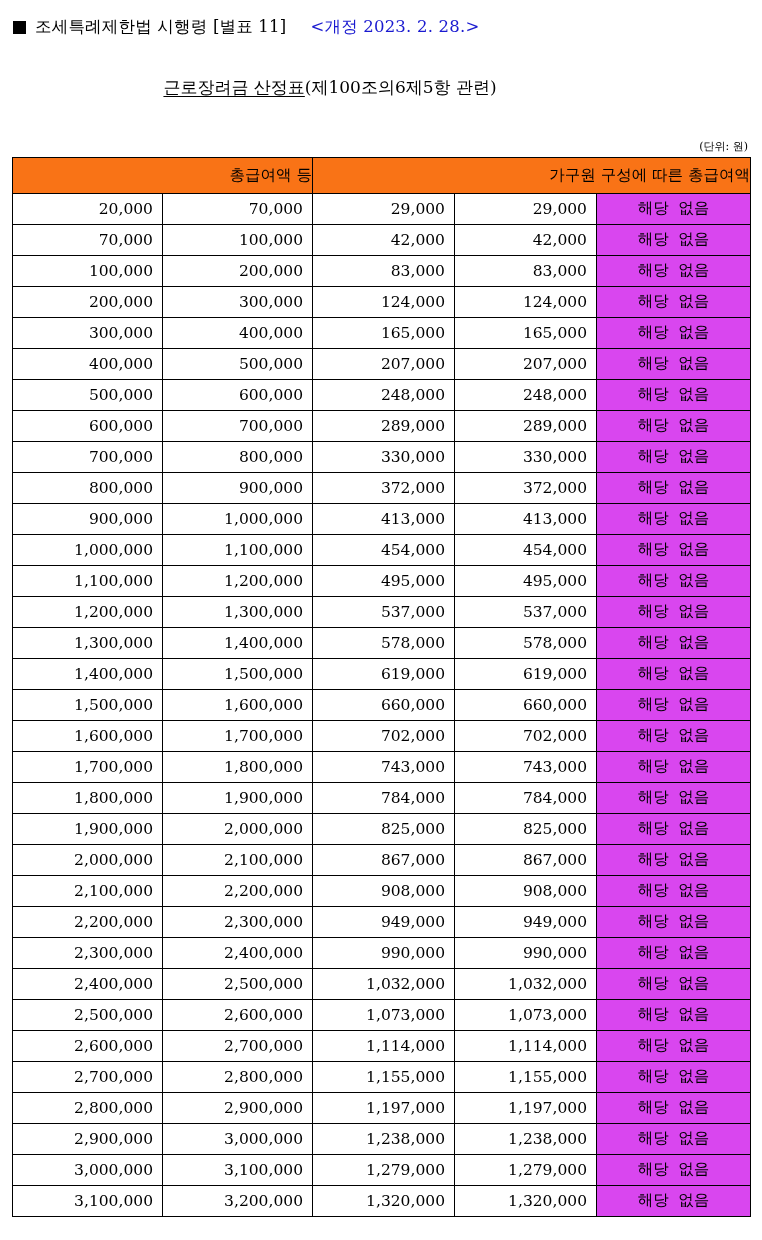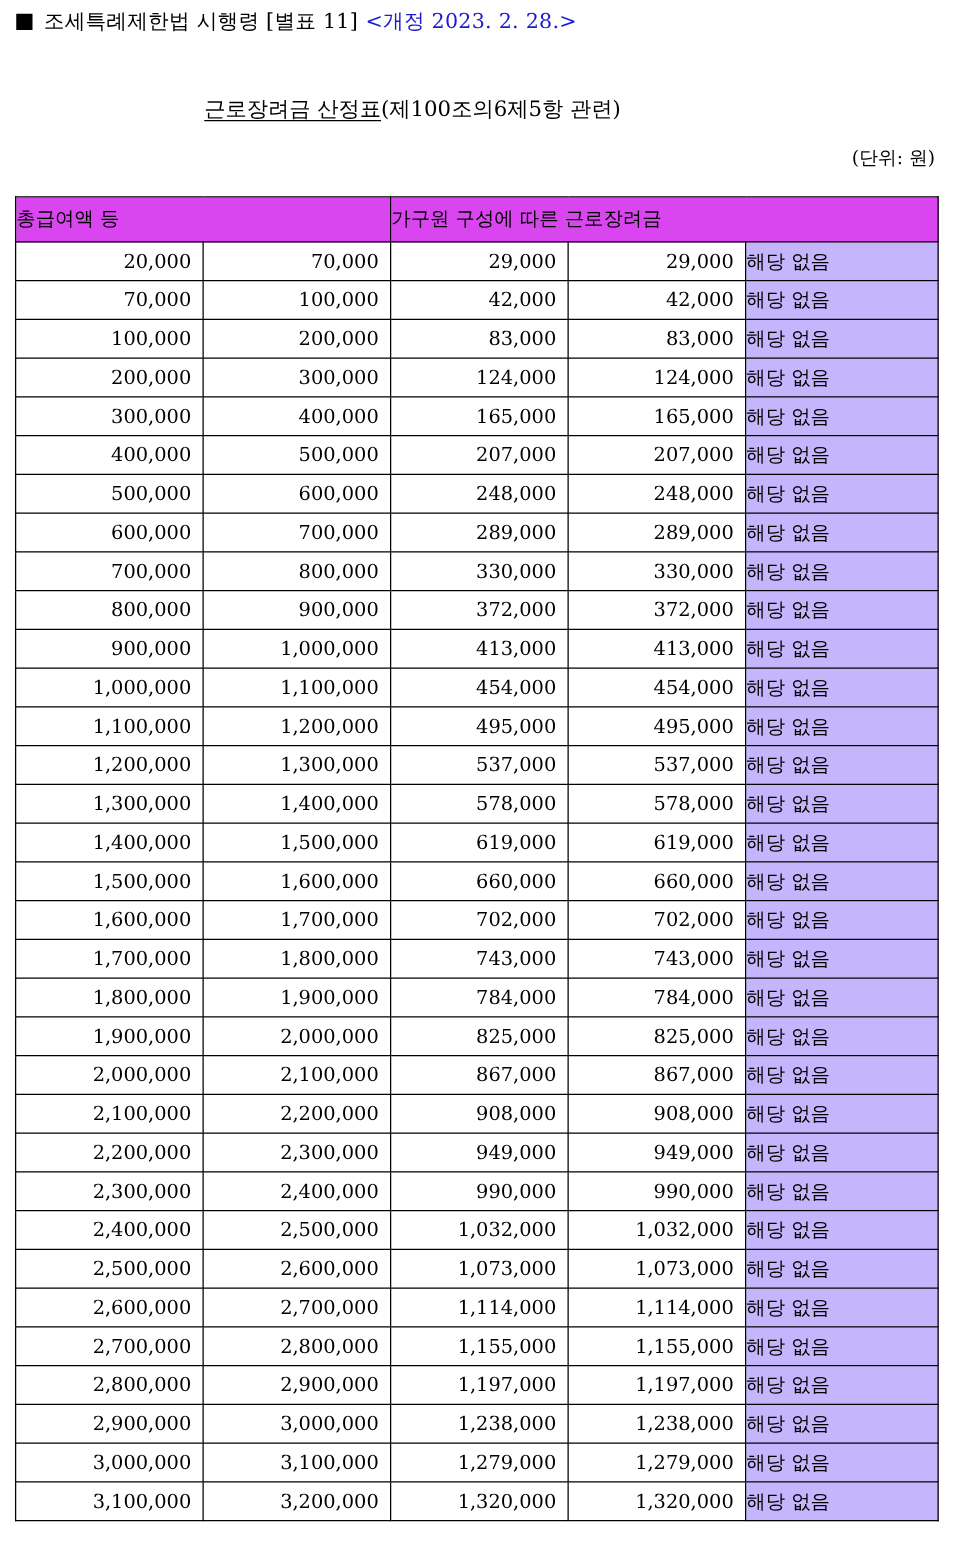--- a/index.html
+++ b/index.html
@@ -20,7 +20,7 @@
   .doc-header {
     position: absolute;
     left: 13px;
-    top: 6px;
+    top: 16px;
     display: flex;
     align-items: center;
     font-size: 16.5px;

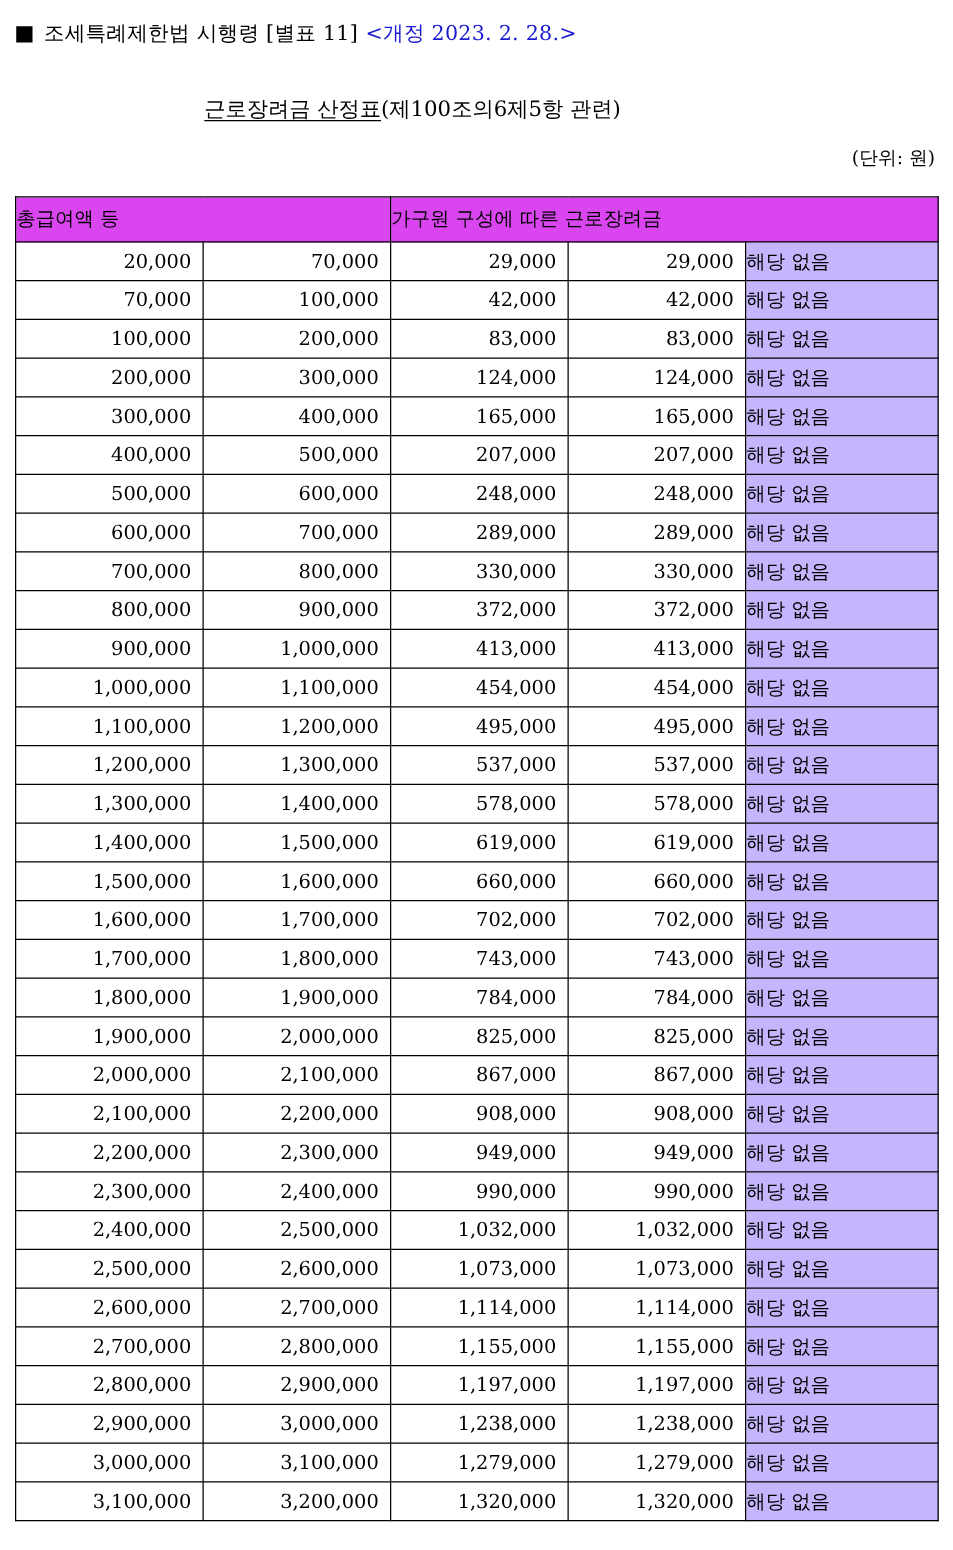--- a/index.html
+++ b/index.html
@@ -39,7 +39,7 @@
   }
   .revision {
     color: #1a1ad0;
-    margin-left: 6px;
+    margin-left: 24px;
     letter-spacing: 0.2px;
   }
 

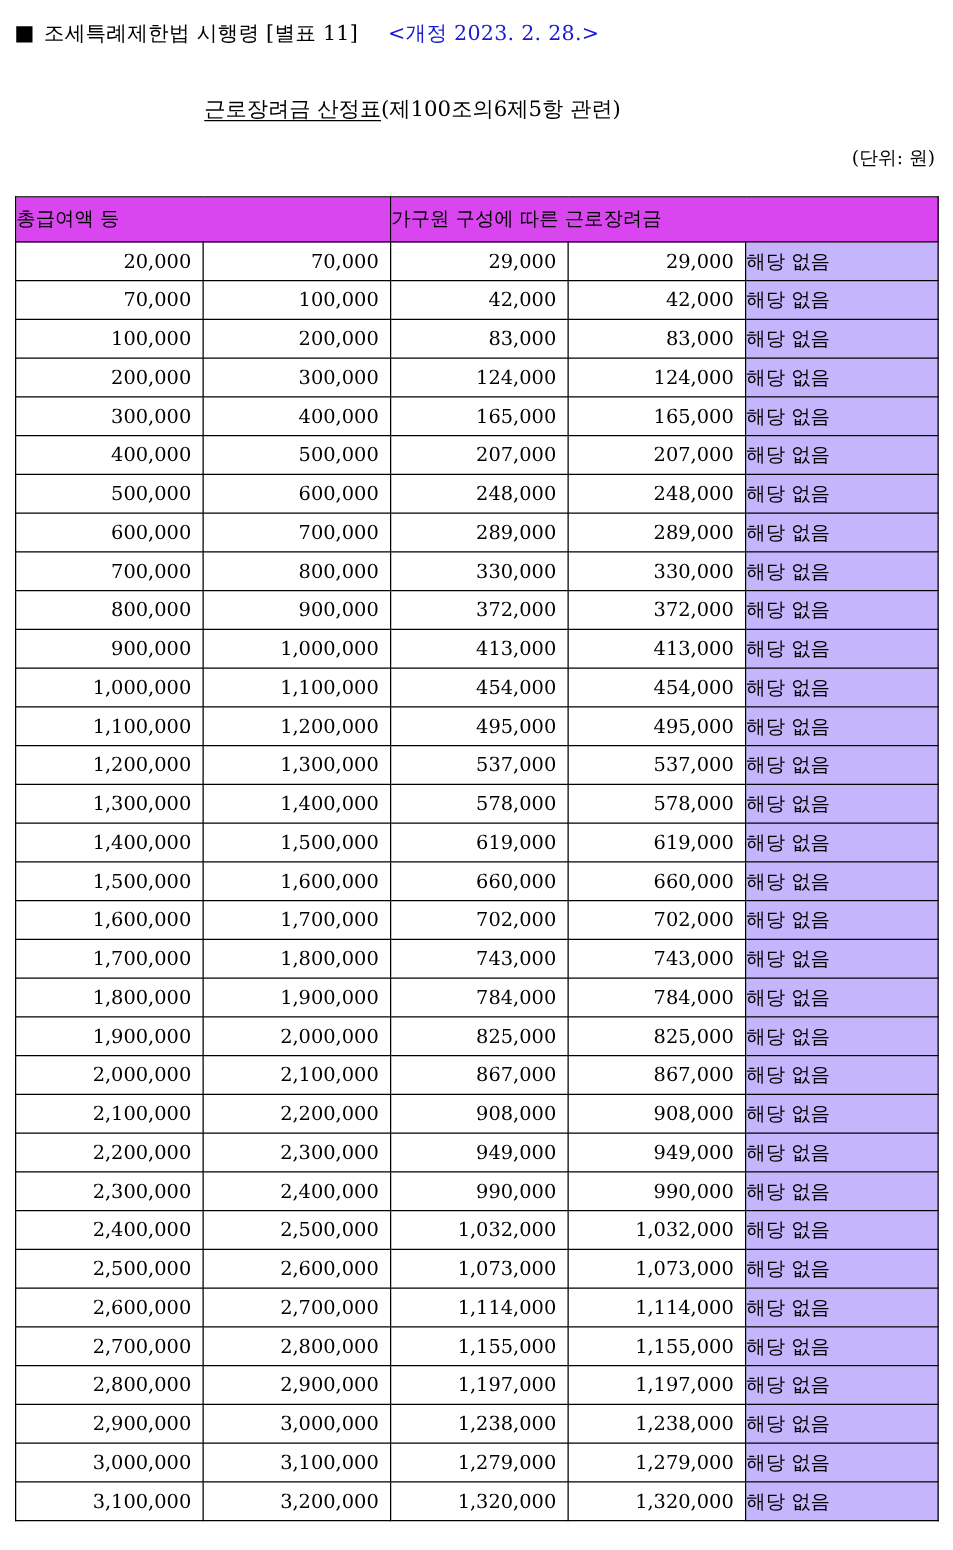--- a/index.html
+++ b/index.html
@@ -61,9 +61,9 @@
   
   .unit-note {
     position: absolute;
-    top: 117px;
+    top: 139px;
     right: 14px;
-    font-size: 15px;
+    font-size: 11px;
     white-space: nowrap;
   }
 

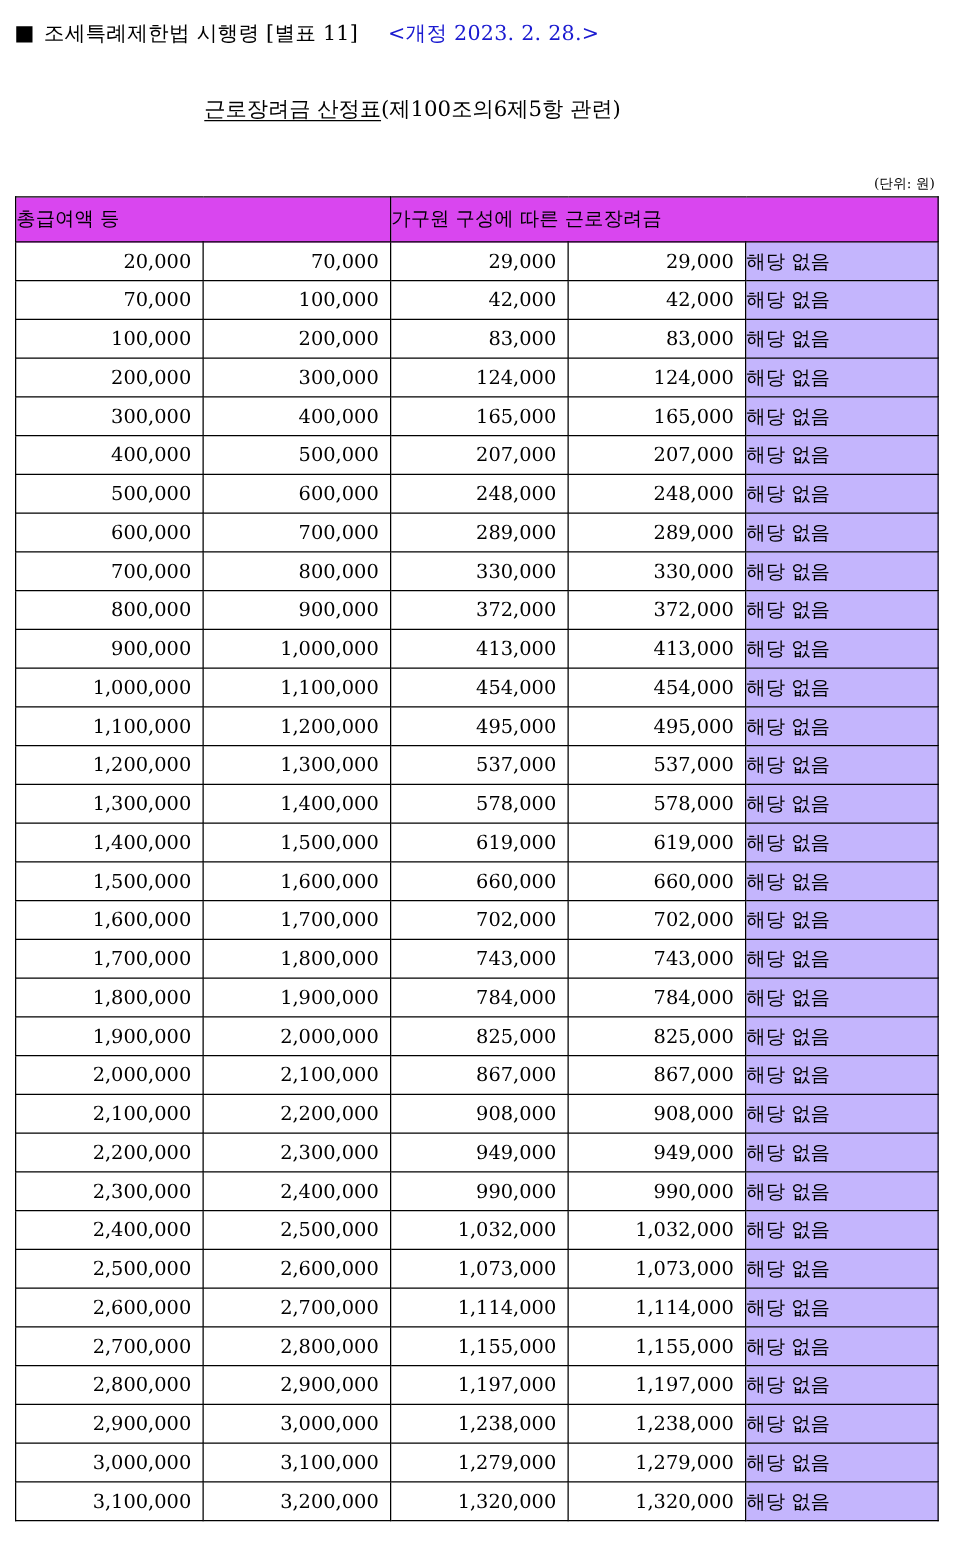--- a/index.html
+++ b/index.html
@@ -92,9 +92,9 @@
     box-sizing: border-box;
   }
   .calc-table th {
-    text-align: left;
+    text-align: right;
     font-weight: normal;
-    background: #d946ef;
+    background: #f97316;
     height: 34px;
     line-height: 34px;
   }

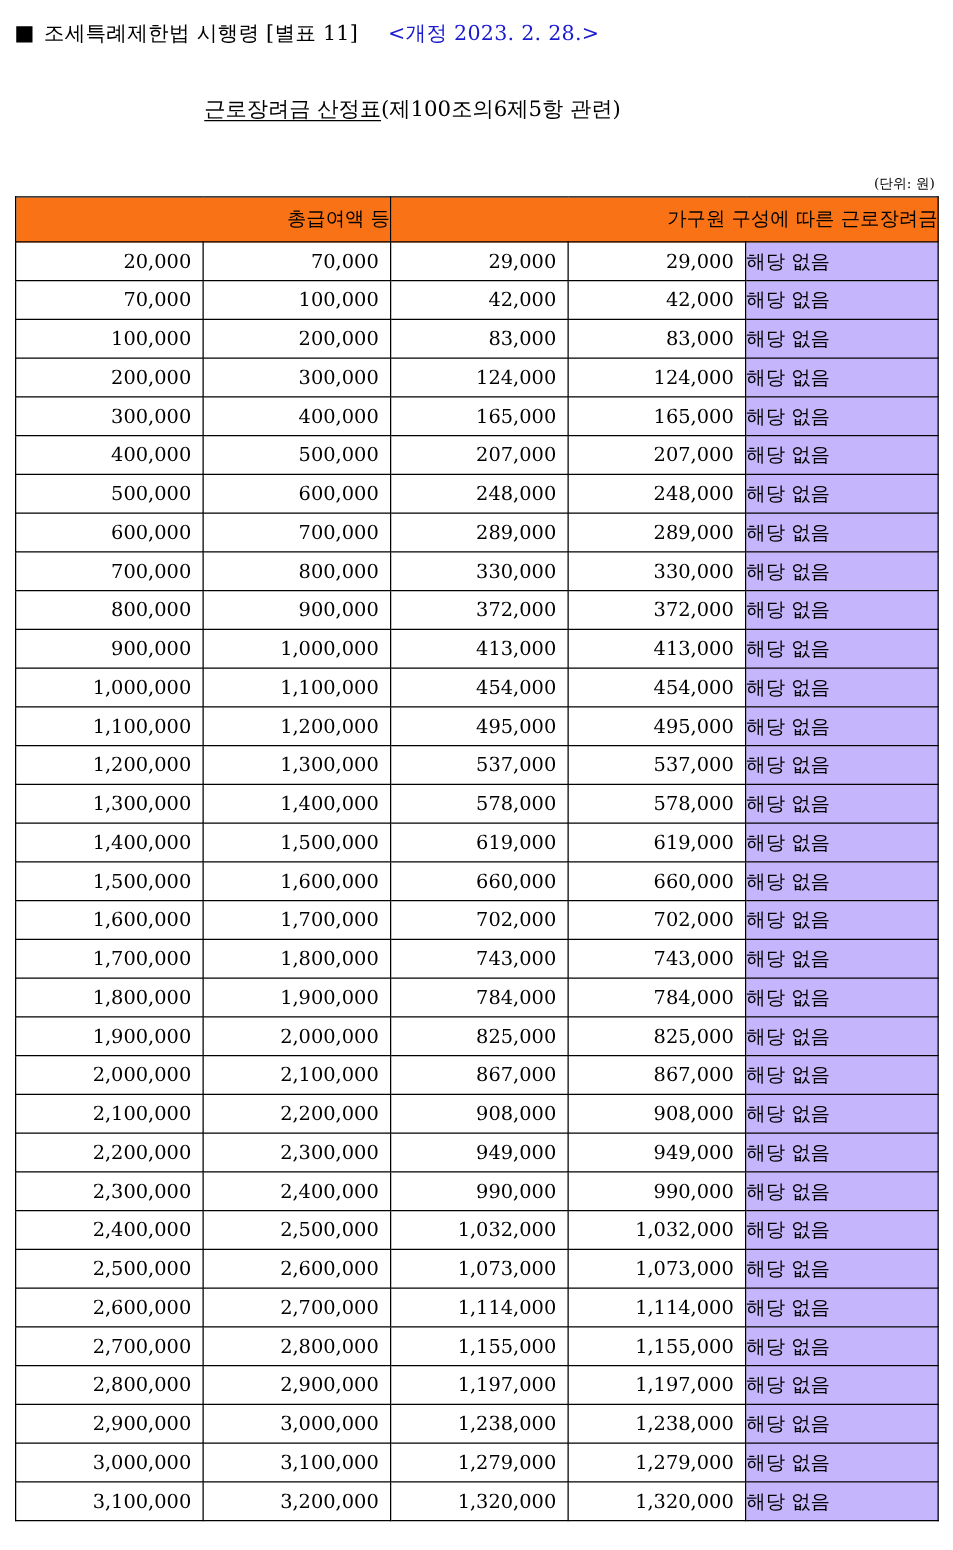--- a/index.html
+++ b/index.html
@@ -140,7 +140,7 @@
   <thead>
     <tr>
       <th colspan="2">총급여액 등</th>
-      <th colspan="3">가구원 구성에 따른 근로장려금</th>
+      <th colspan="3">가구원 구성에 따른 총급여액</th>
     </tr>
   </thead>
   <tbody id="table-body">

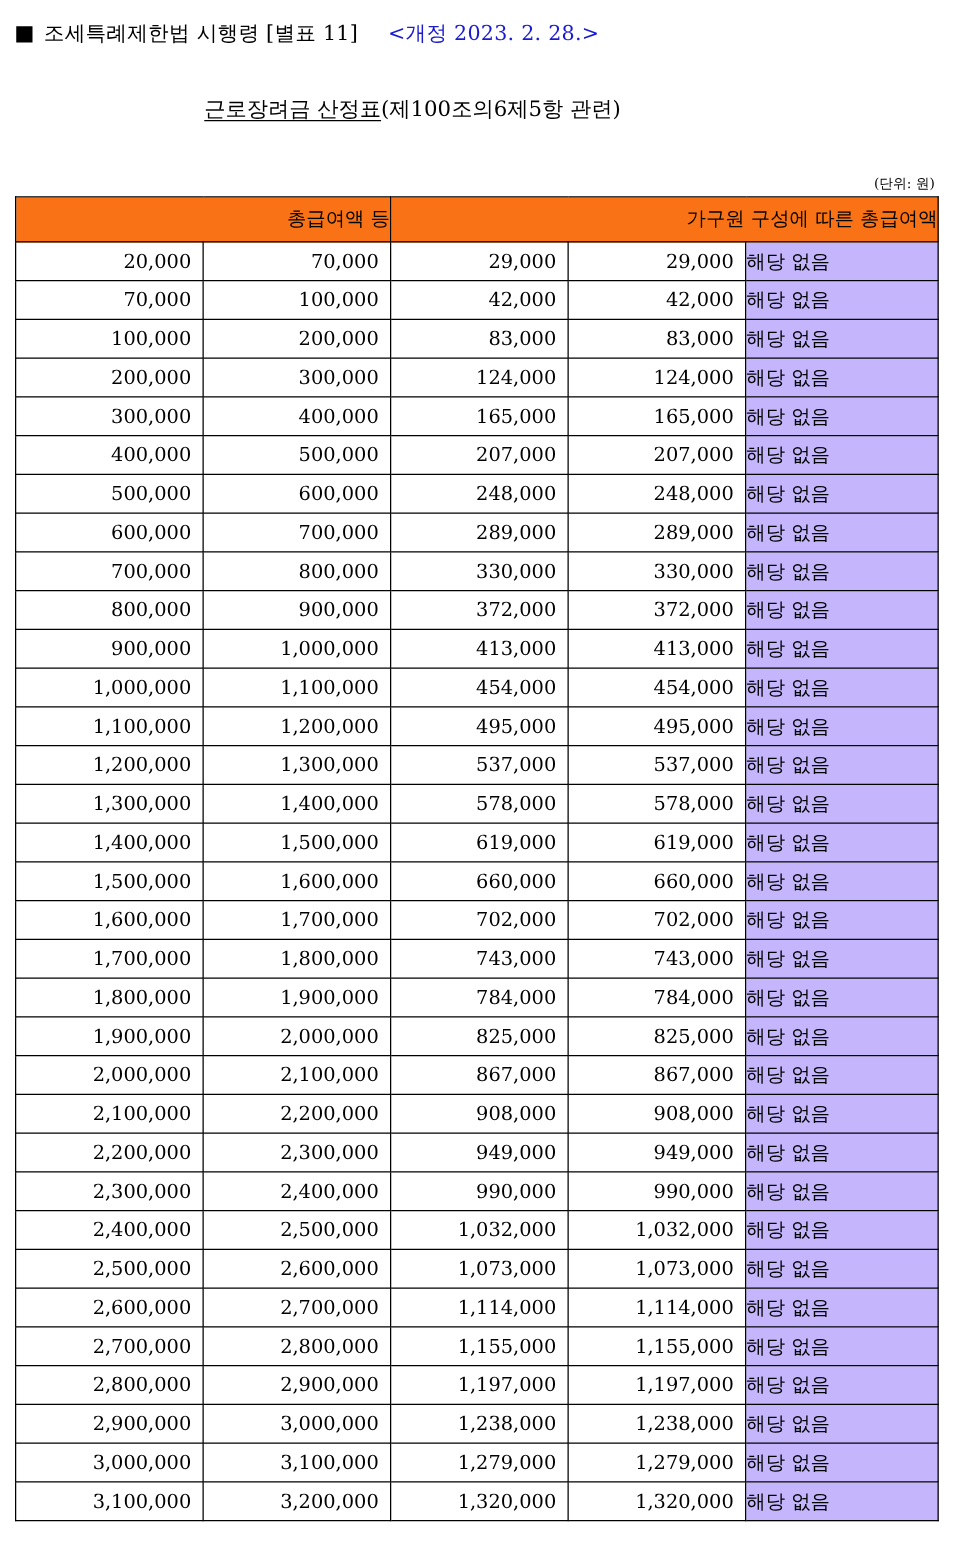--- a/index.html
+++ b/index.html
@@ -107,7 +107,9 @@
     padding-right: 9px;
   }
   td.na {
-    background: #c4b5fd;
+    text-align: center;
+    background: #d946ef;
+    font-family: Liberation Mono, monospace;
   }
   
   .calc-table {

